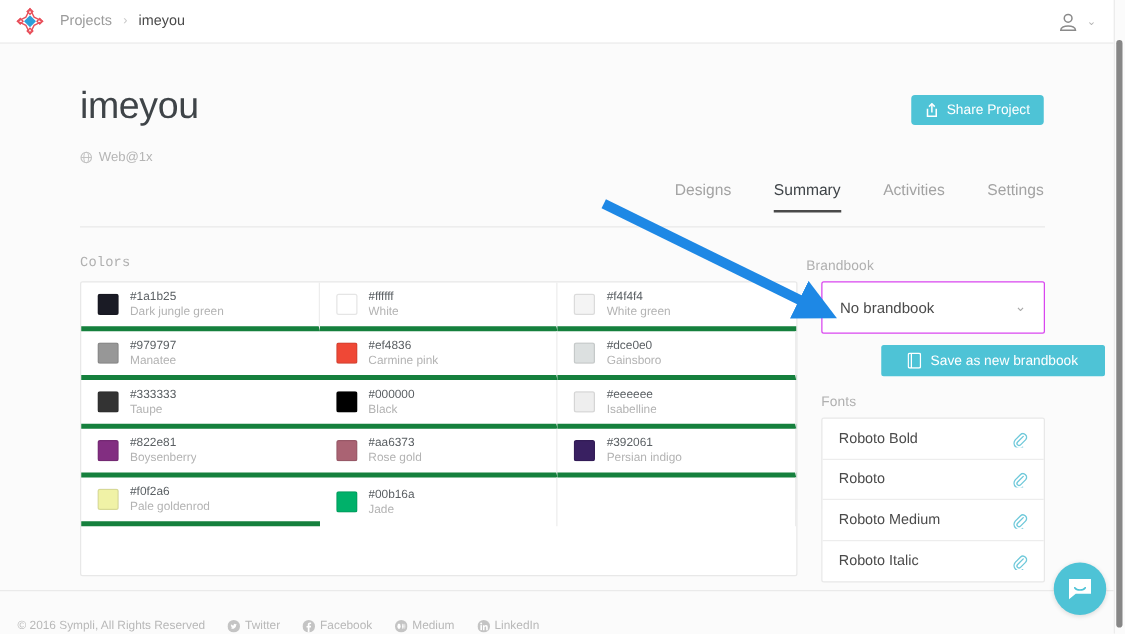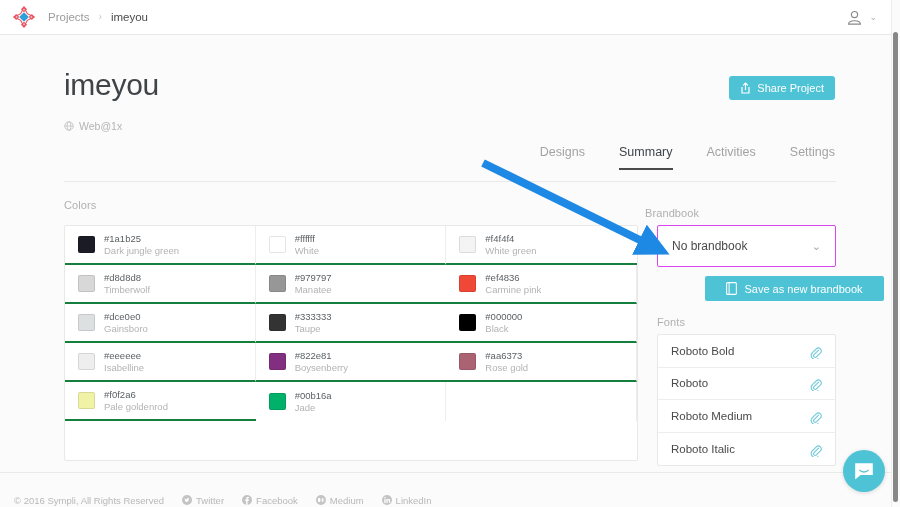--- a/index.html
+++ b/index.html
@@ -78,7 +78,7 @@
   .sec-label {
     font-size: 11px; color: #b0b0b0; letter-spacing: .1px;
   }
-  .colors-head { position: absolute; left: 64px; top: 164px; }
+  .colors-head { position: absolute; left: 64px; top: 170px; font-family: Liberation Mono, monospace; }
   .colors-card {
     position: absolute; left: 64px; top: 190px; width: 574px;
     background: #ffffff; border: 1px solid #e8e8e8; border-radius: 2px;

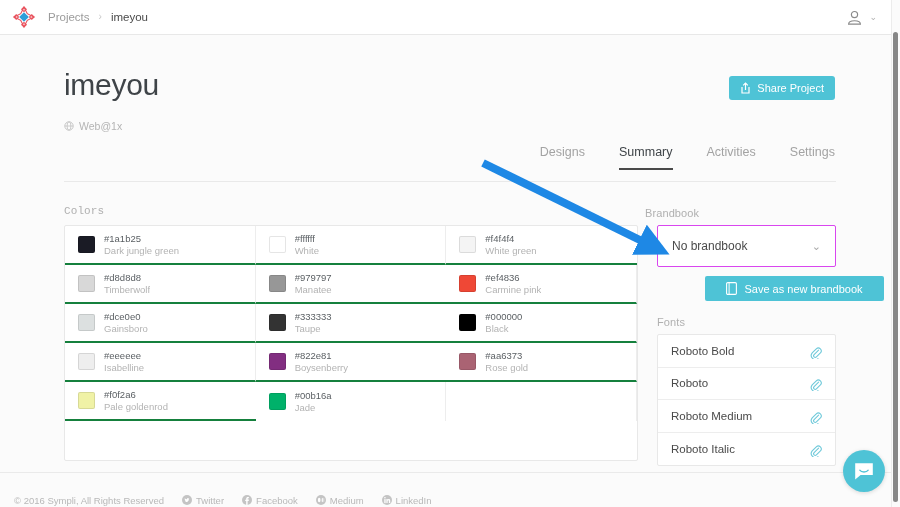--- a/index.html
+++ b/index.html
@@ -89,7 +89,7 @@
     display: flex; align-items: center; gap: 9px;
     padding: 0 13px;
     border-right: 1px solid #ededed;
-    border-bottom: 2px solid #15803d;
+    border-bottom: 4px solid #15803d;
   }
   .color-cell.nb { border-bottom: none; }
   .color-cell.nr { border-right: none; }

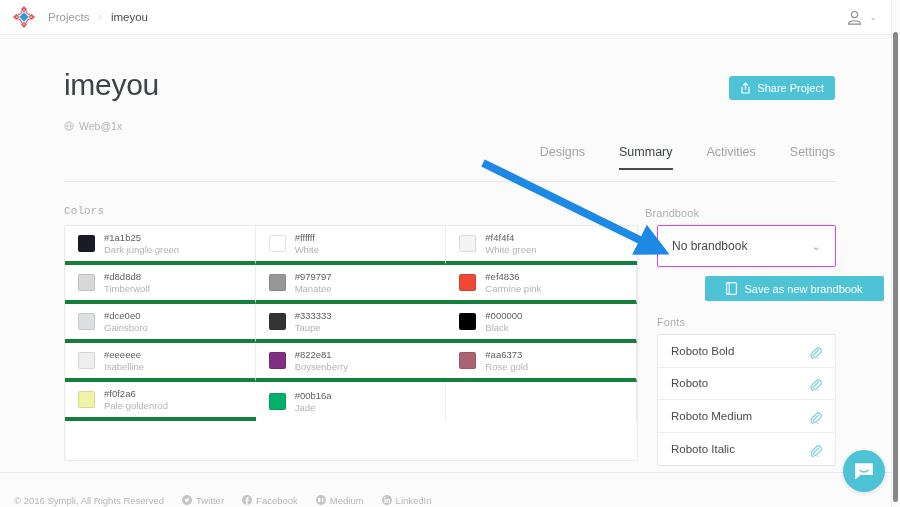--- a/index.html
+++ b/index.html
@@ -260,13 +260,6 @@
           <div class="color-txt">
             <span class="color-hex">#f4f4f4</span>
             <span class="color-name">White green</span>
-          </div>
-        </div>
-        <div class="color-cell">
-          <div class="swatch" style="background: rgb(216, 216, 216);"></div>
-          <div class="color-txt">
-            <span class="color-hex">#d8d8d8</span>
-            <span class="color-name">Timberwolf</span>
           </div>
         </div>
         <div class="color-cell nr">

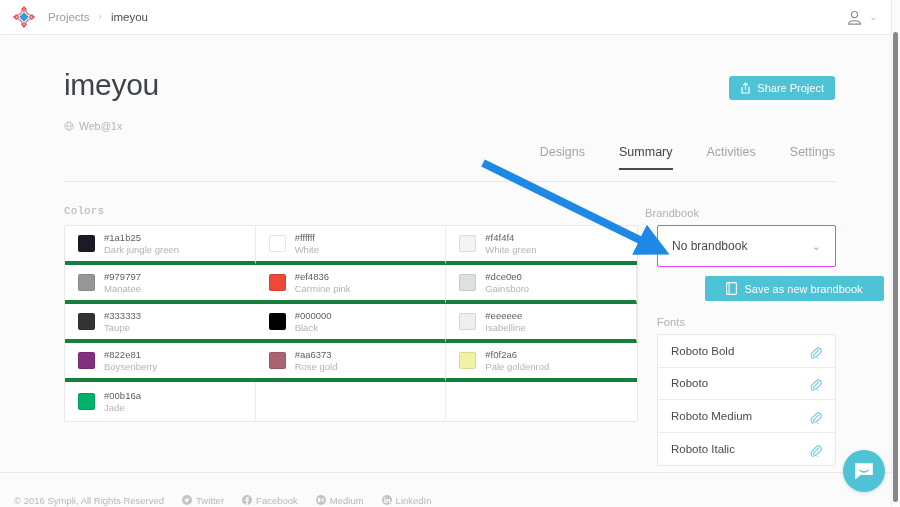--- a/index.html
+++ b/index.html
@@ -316,6 +316,13 @@
           <div class="color-txt">
             <span class="color-hex">#aa6373</span>
             <span class="color-name">Rose gold</span>
+          </div>
+        </div>
+        <div class="color-cell">
+          <div class="swatch" style="background: rgb(57, 32, 97);"></div>
+          <div class="color-txt">
+            <span class="color-hex">#392061</span>
+            <span class="color-name">Persian indigo</span>
           </div>
         </div>
         <div class="color-cell nr">

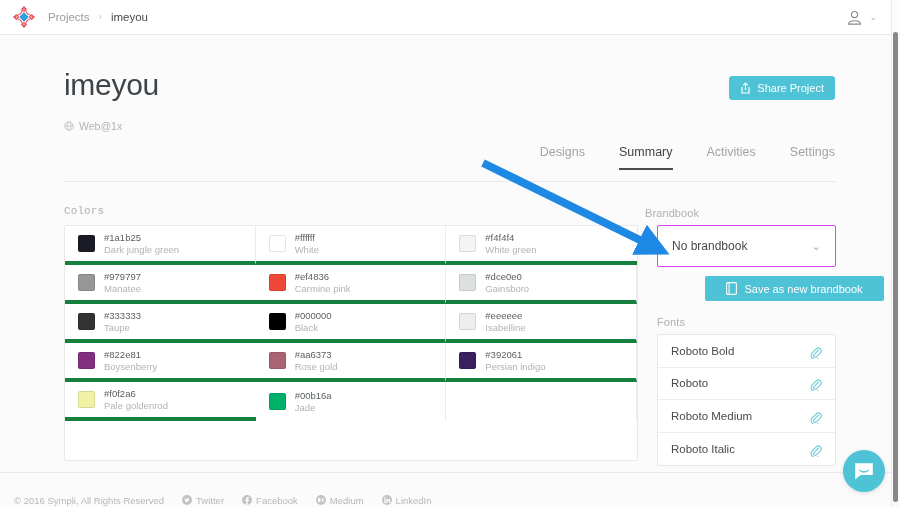--- a/index.html
+++ b/index.html
@@ -139,7 +139,7 @@
     display: flex; align-items: flex-end; padding: 0 0 7px 14px; gap: 18px;
   }
   .copy { font-size: 9.5px; color: #b8b8b8; }
-  .social { display: flex; align-items: flex-start; gap: 4px; font-size: 9.5px; color: #b8b8b8; text-decoration: none; }
+  .social { display: flex; align-items: center; gap: 4px; font-size: 9.5px; color: #b8b8b8; text-decoration: none; }
   .social-ic { width: 10px; height: 10px; display: block; }
 
   

